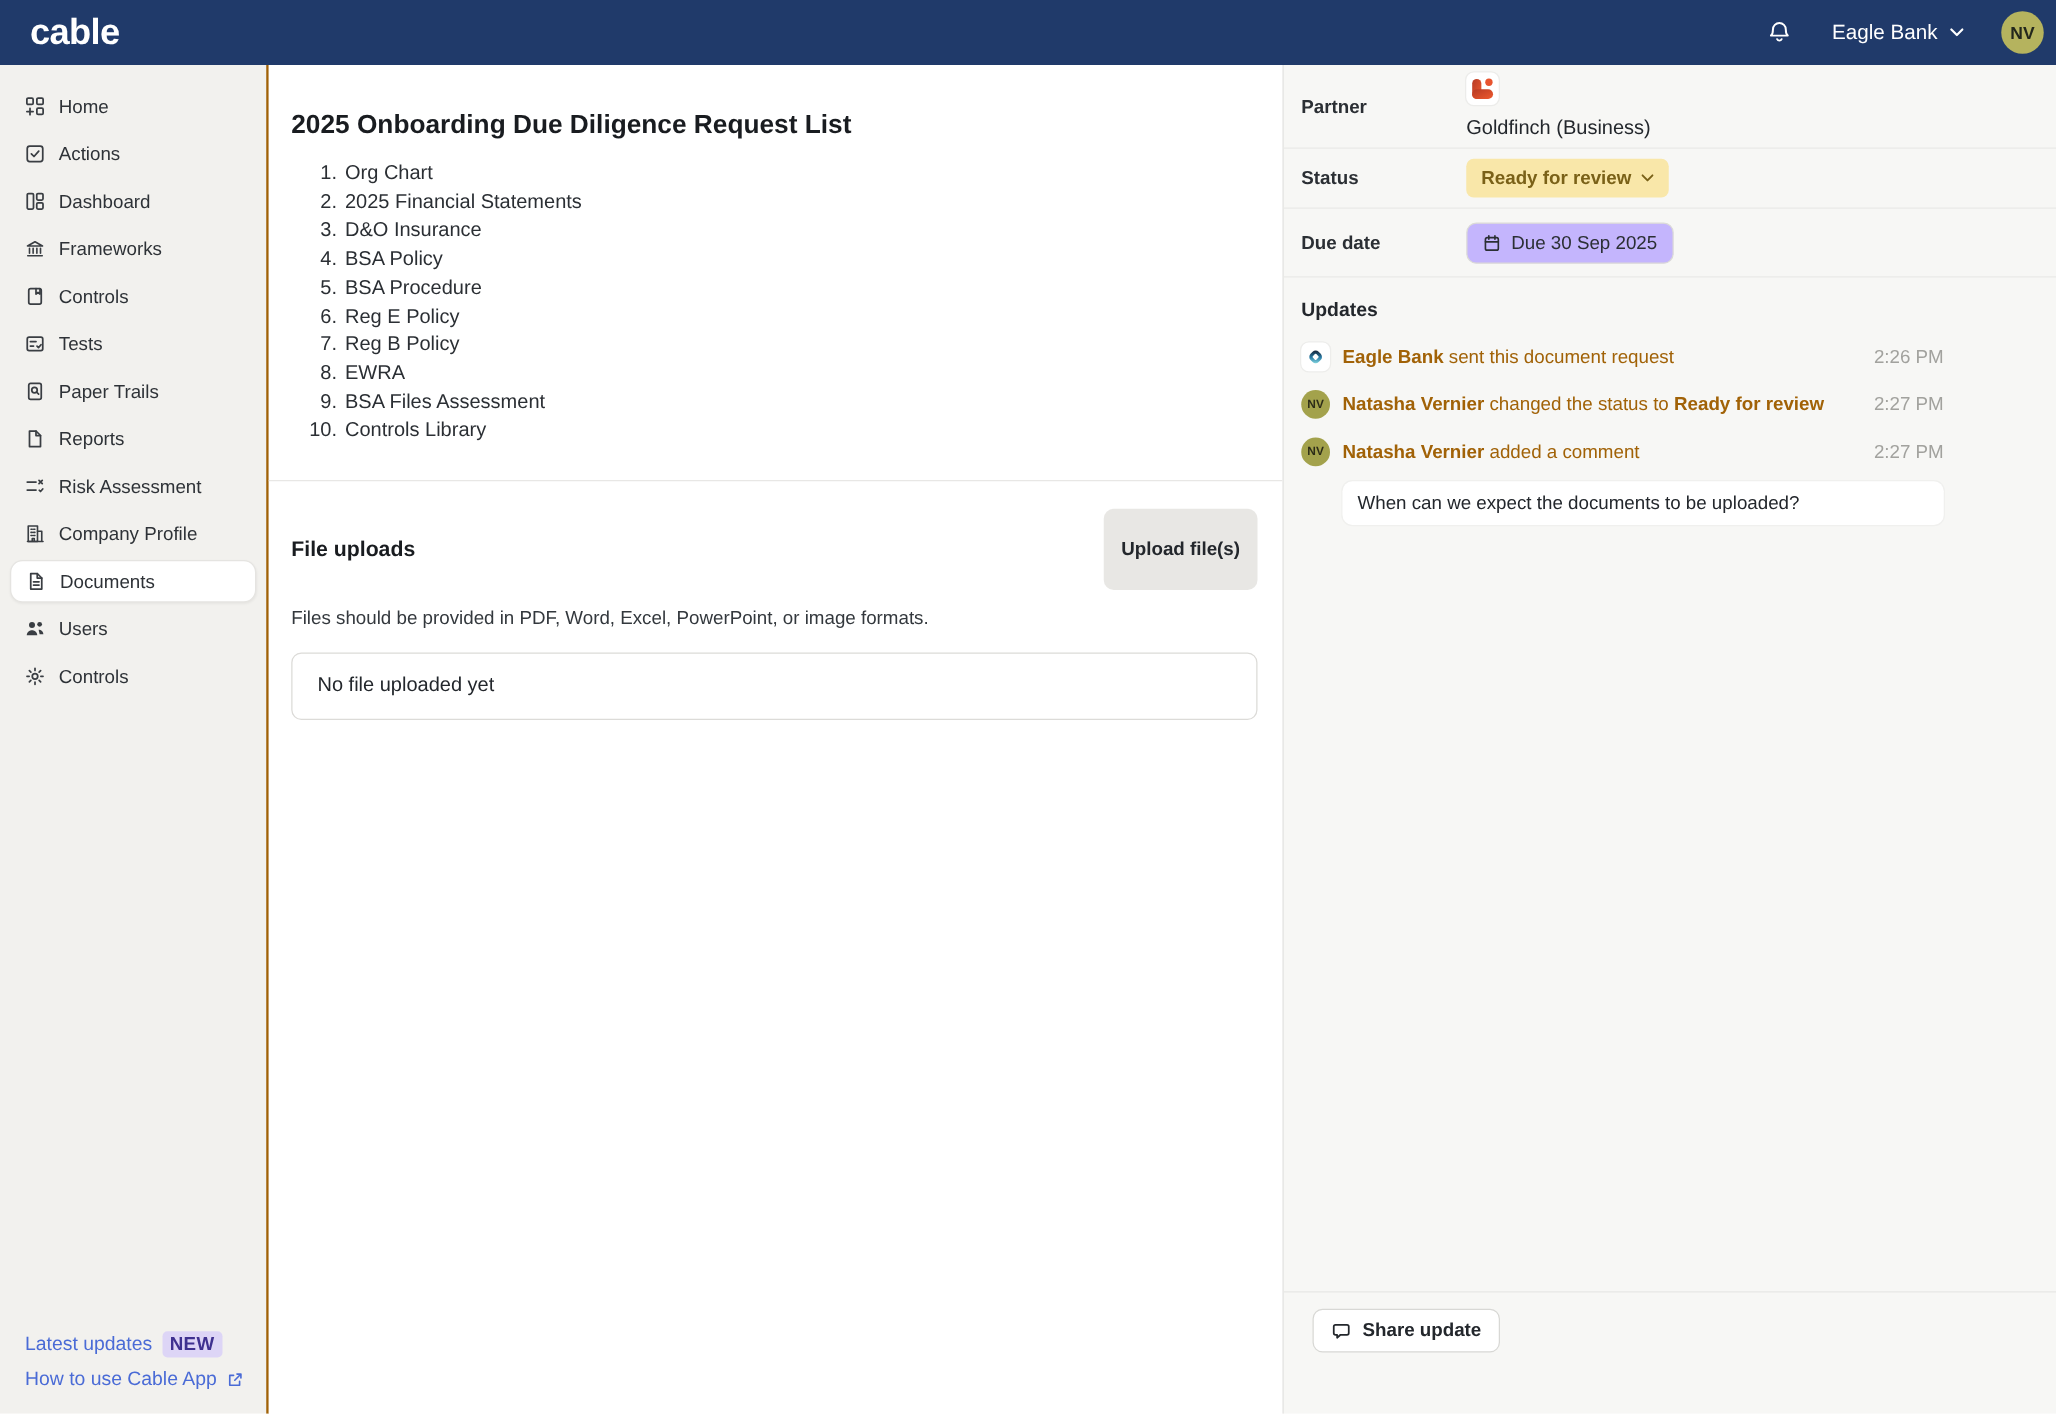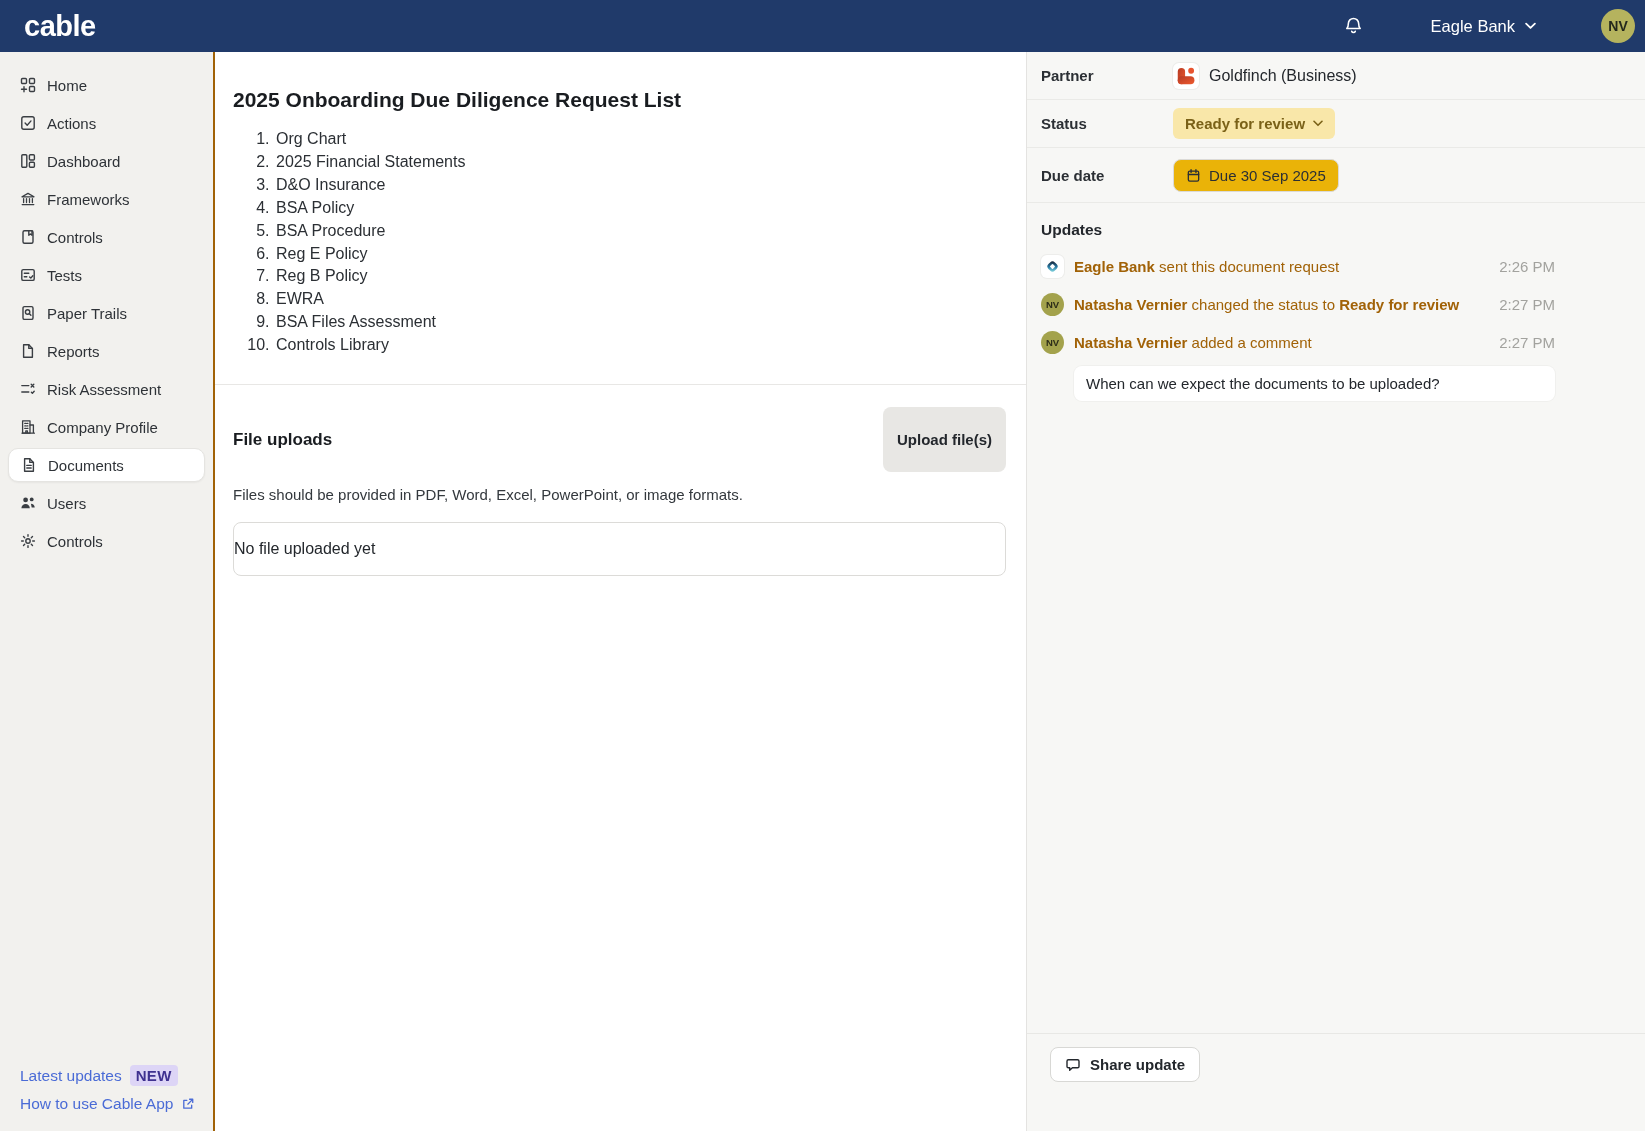--- a/index.html
+++ b/index.html
@@ -8,7 +8,7 @@
   .app { width:1645px; height:1131px; display:flex; flex-direction:column; }
 
   
-  .header { height:52px; background:#203a6a; display:flex; align-items:center; padding:0 8px 0 24px; flex:0 0 auto;gap:35px; }
+  .header { height:52px; background:#203a6a; display:flex; align-items:center; padding:0 8px 0 24px; flex:0 0 auto; }
   .logo { color:#fff; font-size:29px; font-weight:700; letter-spacing:-.5px; }
   .header-spacer { flex:1; }
   .icon-btn { background:none; border:none; cursor:pointer; display:flex; align-items:center; padding:6px; }

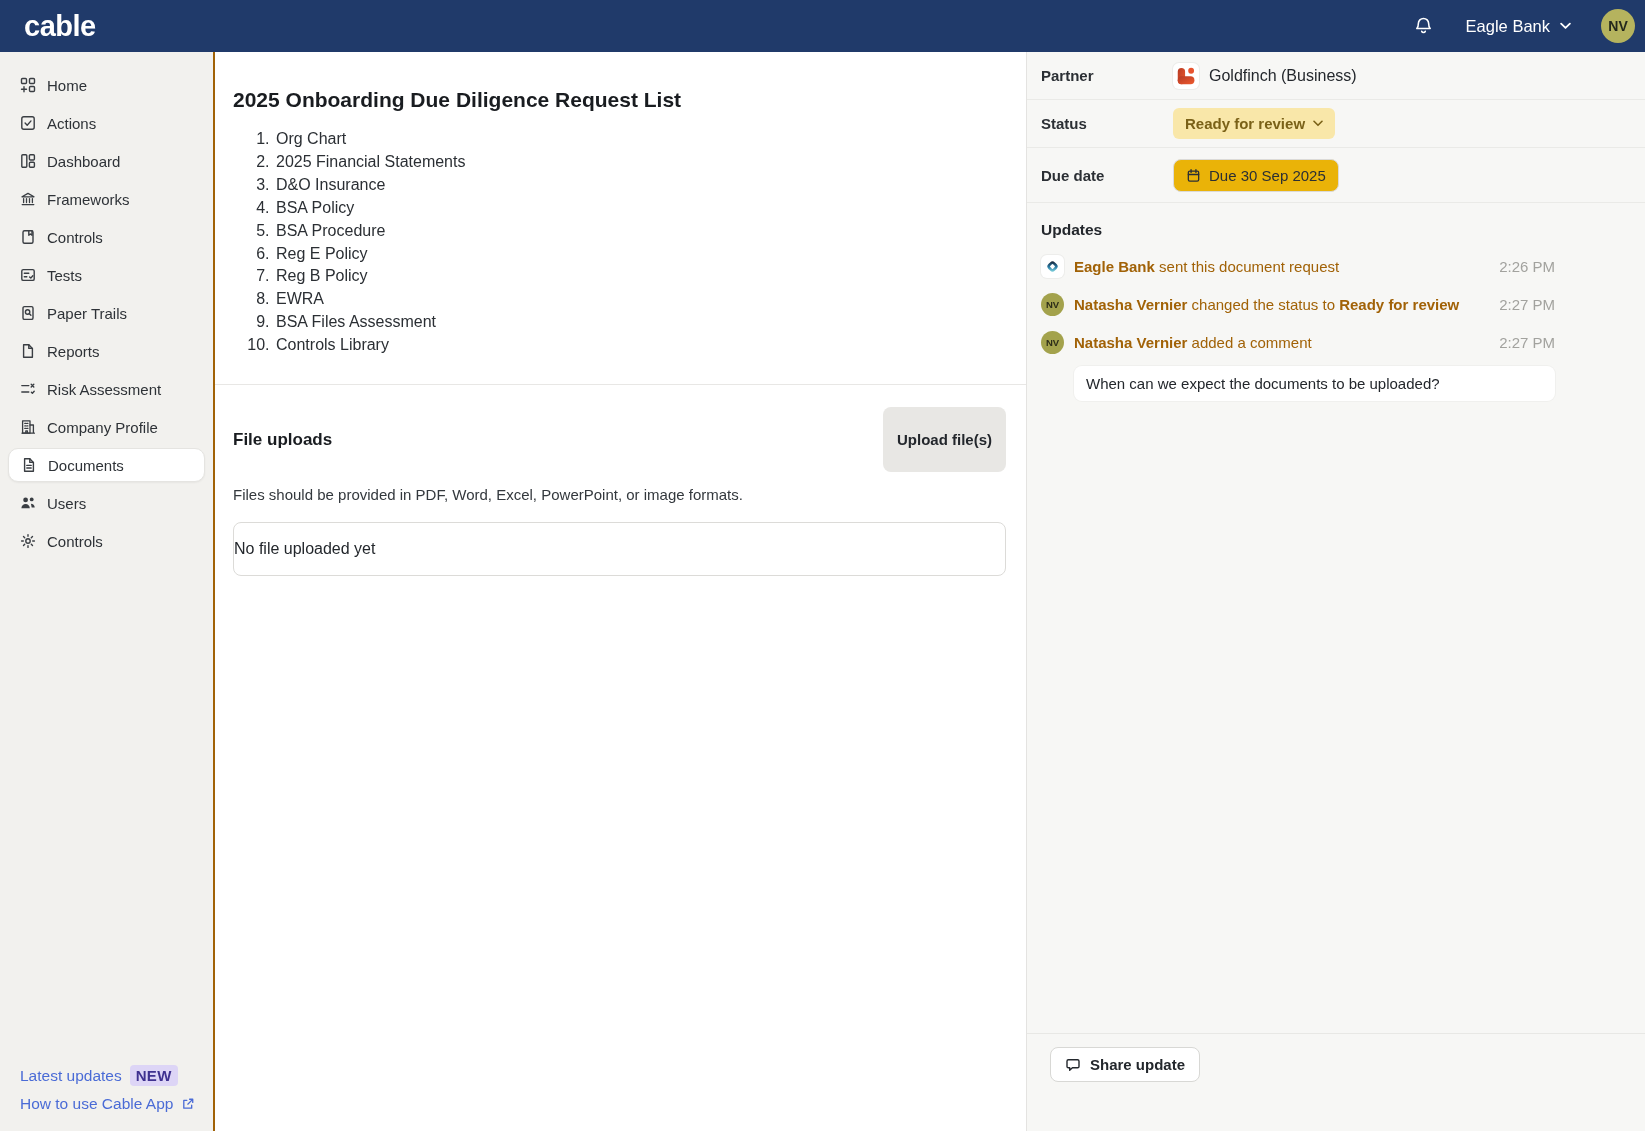--- a/index.html
+++ b/index.html
@@ -44,7 +44,7 @@
   .panel { width:619px; flex:0 0 619px; background:#f7f7f5; border-left:1px solid #e4e3e1; display:flex; flex-direction:column; }
   .meta-row { display:flex; align-items:center; min-height:48px; padding:6px 14px; border-bottom:1px solid #eaeae7; }
   .meta-label { width:132px; flex:0 0 132px; font-size:15px; font-weight:600; color:#2b2f34; }
-  .meta-value { display:flex; align-items:center; gap:10px; font-size:16px; color:#23272c; }
+  .meta-value { display:flex; align-items:flex-start; gap:10px; font-size:16px; color:#23272c;flex-direction:column; }
   .partner-logo { width:26px; height:26px; border-radius:6px; background:#fff; box-shadow:0 0 0 1px #ececea; display:flex; align-items:center; justify-content:center; }
   .status-badge { background:#f9e7a9; border:none; border-radius:6px; padding:7px 12px; font-size:15px; font-weight:700; color:#7a6118; display:flex; align-items:center; gap:8px; cursor:pointer; font-family:inherit; }
   .due-btn { background:#eab308; border:1px solid #dbdad7; border-radius:8px; padding:7px 12px; font-size:15px; font-weight:500; color:#2b2f34; display:flex; align-items:center; gap:8px; cursor:pointer; font-family:inherit; }

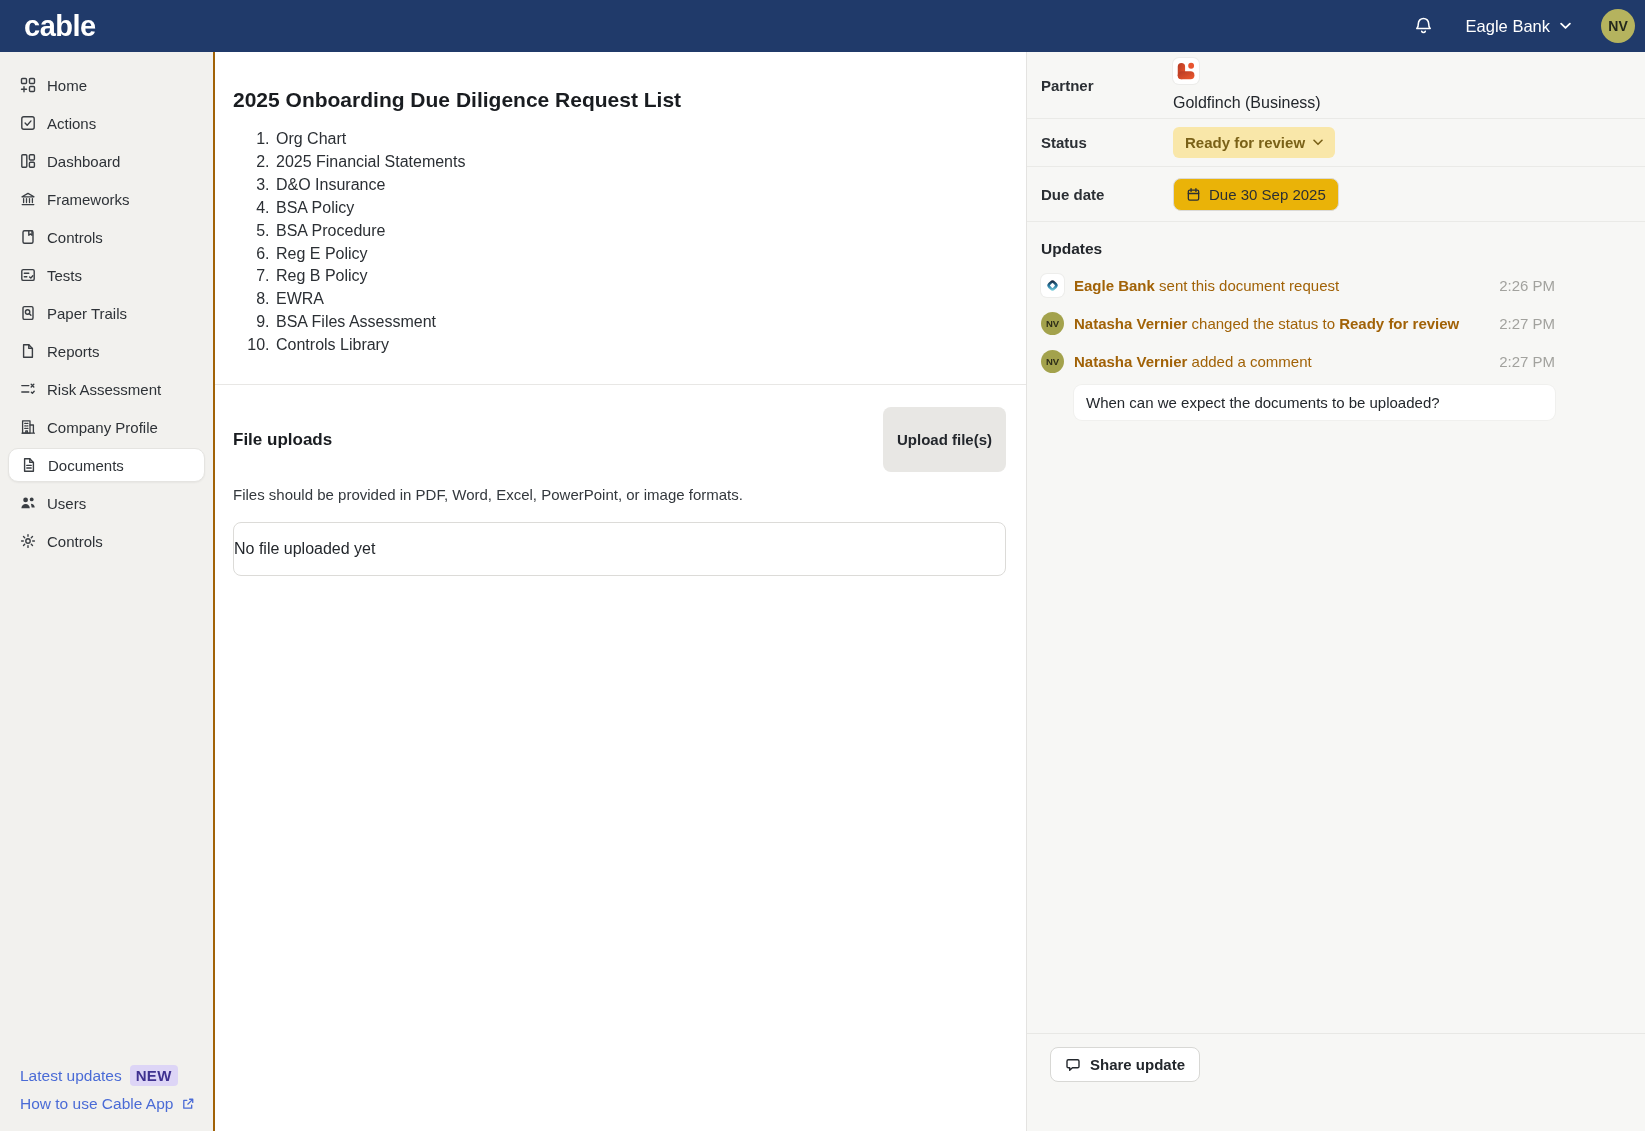--- a/index.html
+++ b/index.html
@@ -47,7 +47,7 @@
   .meta-value { display:flex; align-items:flex-start; gap:10px; font-size:16px; color:#23272c;flex-direction:column; }
   .partner-logo { width:26px; height:26px; border-radius:6px; background:#fff; box-shadow:0 0 0 1px #ececea; display:flex; align-items:center; justify-content:center; }
   .status-badge { background:#f9e7a9; border:none; border-radius:6px; padding:7px 12px; font-size:15px; font-weight:700; color:#7a6118; display:flex; align-items:center; gap:8px; cursor:pointer; font-family:inherit; }
-  .due-btn { background:#eab308; border:1px solid #dbdad7; border-radius:8px; padding:7px 12px; font-size:15px; font-weight:500; color:#2b2f34; display:flex; align-items:center; gap:8px; cursor:pointer; font-family:inherit; }
+  .due-btn { background:#c4b5fd; border:1px solid #dbdad7; border-radius:8px; padding:7px 12px; font-size:15px; font-weight:500; color:#2b2f34; display:flex; align-items:center; gap:8px; cursor:pointer; font-family:inherit; }
 
   .updates { flex:1; padding:18px 90px 0 14px; min-height:0; }
   .updates-title { font-size:15.5px; font-weight:700; color:#23272c; margin-bottom:16px; }

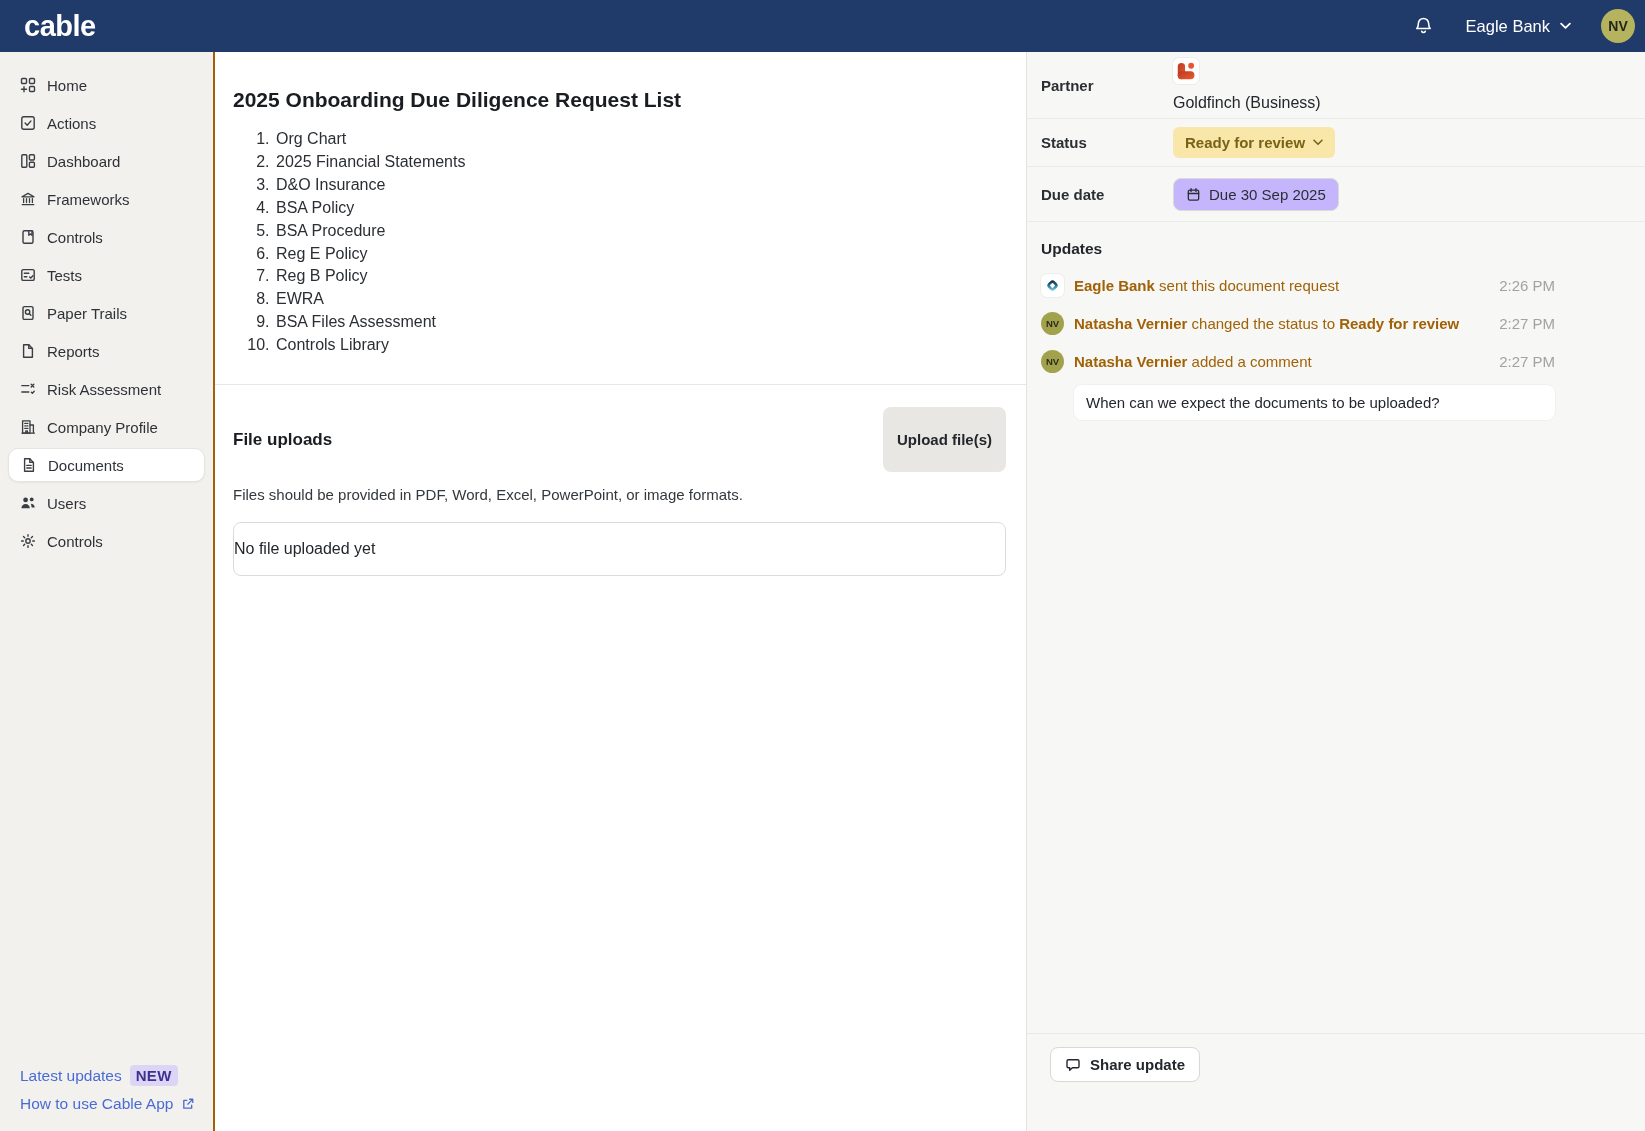--- a/index.html
+++ b/index.html
@@ -38,7 +38,7 @@
   .uploads-title { font-size:17px; font-weight:700; color:#191c20; }
   .upload-btn { background:#e8e7e4; border:none; border-radius:8px; padding:24px 14px; font-size:15px; font-weight:600; color:#23272c; cursor:pointer; font-family:inherit; }
   .uploads-hint { margin-top:14px; font-size:15px; color:#33383d; }
-  .empty-box { margin-top:19px; border:1px solid #dcdbd8; border-radius:8px; background:#fff; height:54px; display:flex; align-items:center; padding:0 0; font-size:16px; color:#23272c; }
+  .empty-box { margin-top:19px; border:1px solid #dcdbd8; border-radius:8px; background:#fff; height:54px; display:flex; align-items:center; padding:0 20px; font-size:16px; color:#23272c; }
 
   
   .panel { width:619px; flex:0 0 619px; background:#f7f7f5; border-left:1px solid #e4e3e1; display:flex; flex-direction:column; }

